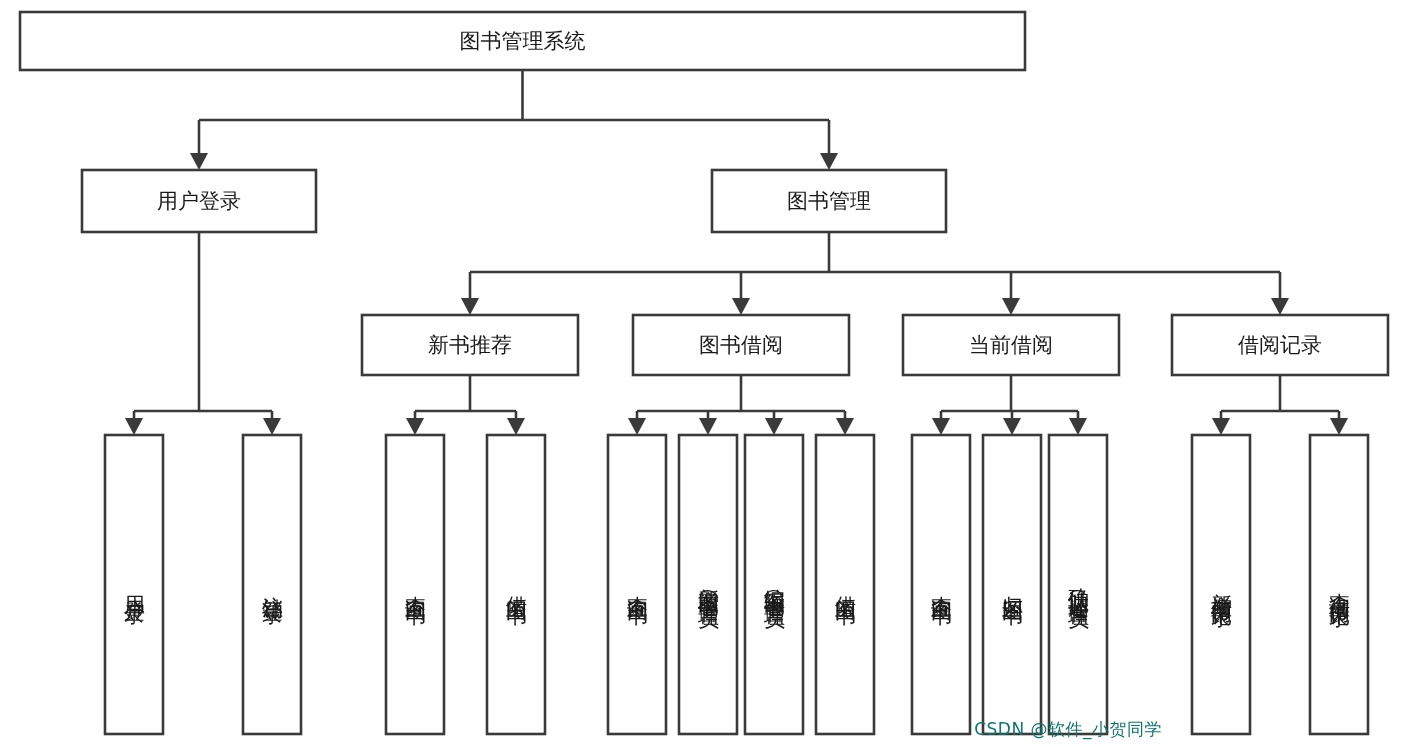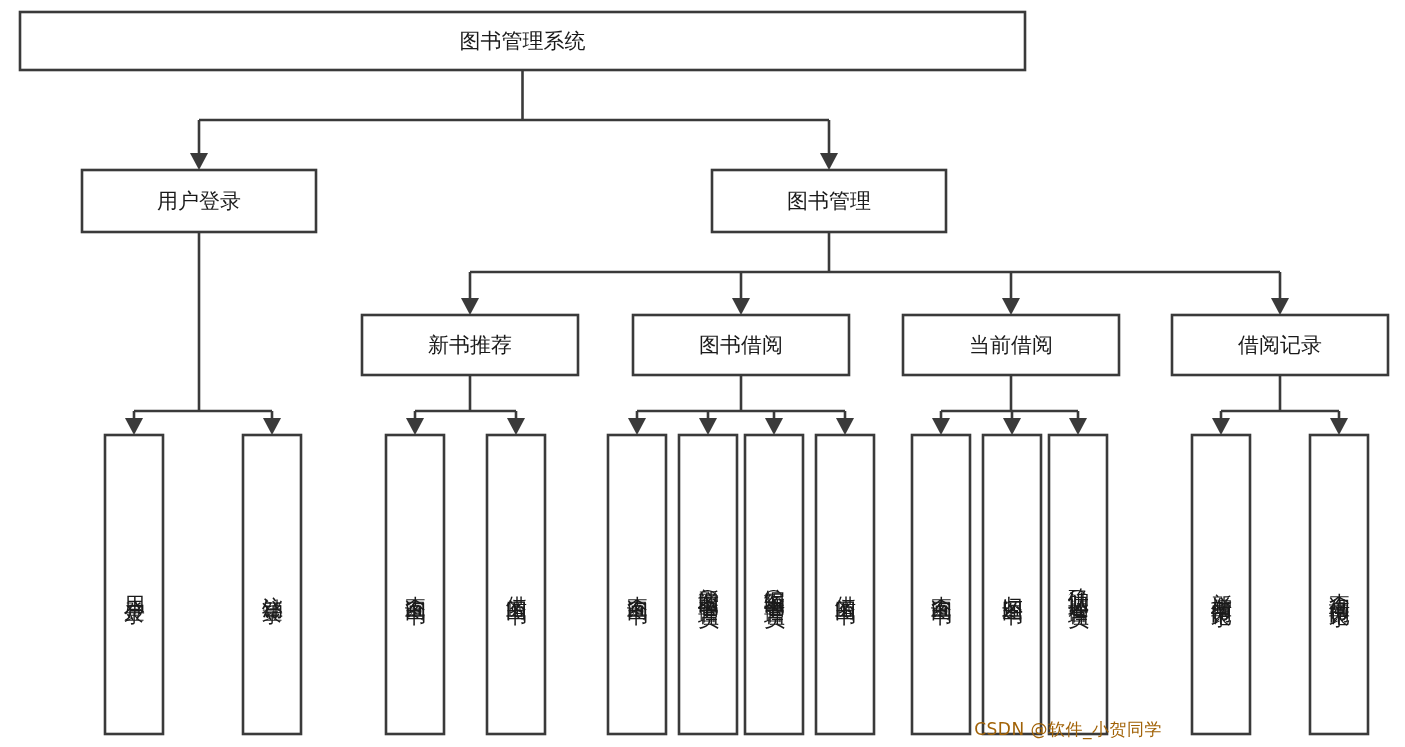--- a/index.html
+++ b/index.html
@@ -69,7 +69,7 @@
     bottom: 6px;
     font-family: "DejaVu Sans", "Liberation Sans", sans-serif;
     font-size: 17px;
-    color: #a16207;
+    color: #0f766e;
     letter-spacing: 0.5px;
     white-space: nowrap;
   }

